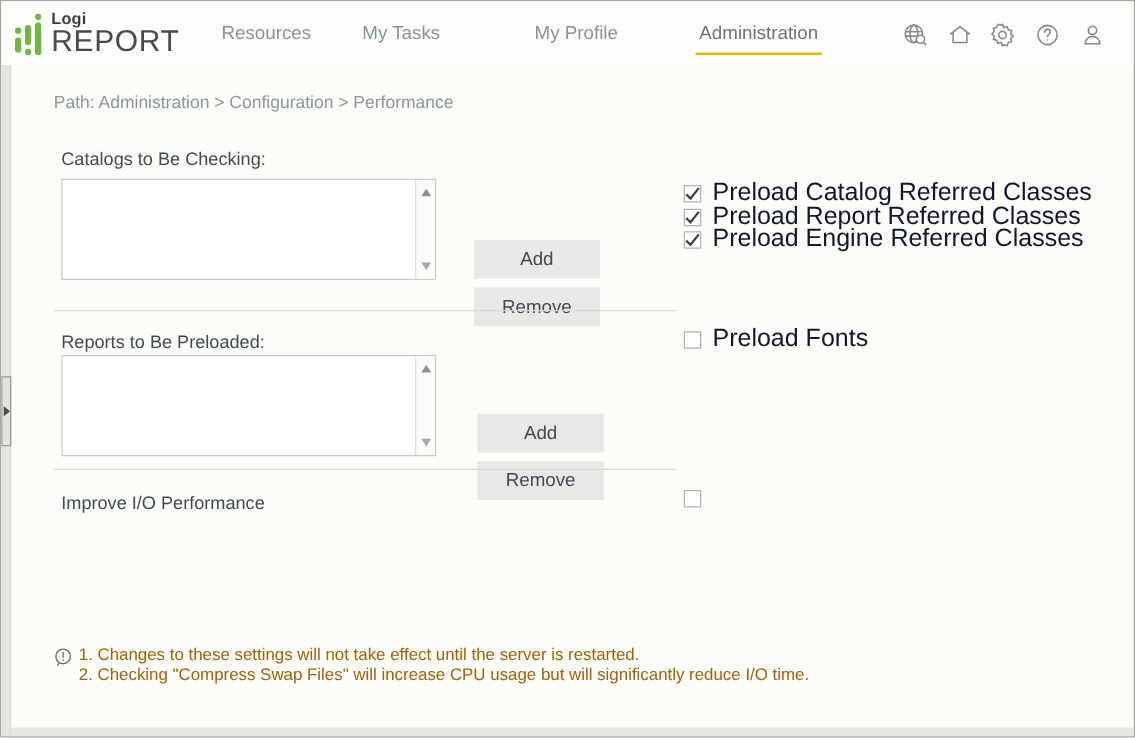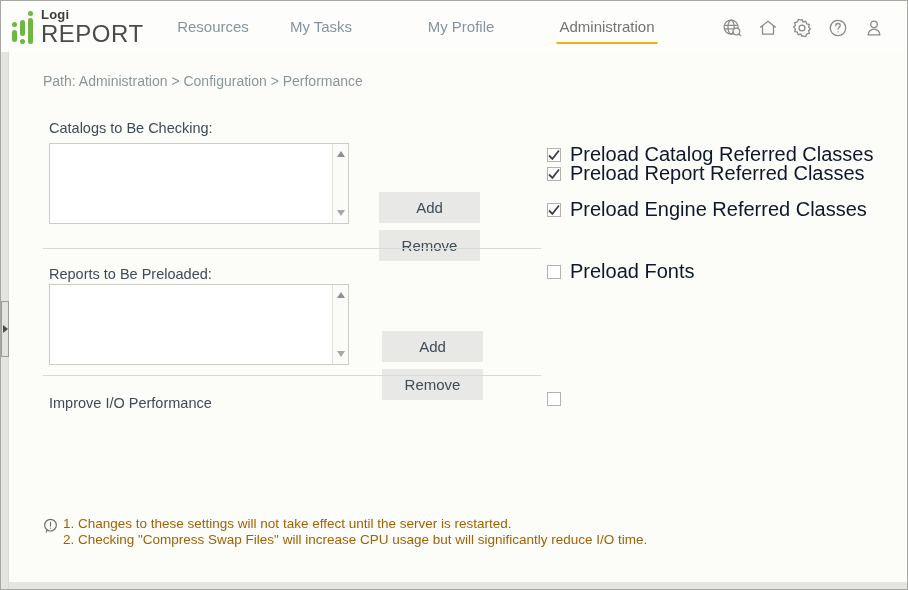--- a/index.html
+++ b/index.html
@@ -192,7 +192,7 @@
     </span>
     <span class="opt-label">Preload Report Referred Classes</span>
   </div>
-  <div class="opt-row" style="top:197px">
+  <div class="opt-row" style="top:179px">
     <span class="cb checked">
       <svg viewBox="0 0 14 14">
         <polyline points="2,7.5 5.4,10.8 12,2.5" fill="none" stroke="#3b4248" stroke-width="1.8"></polyline>

